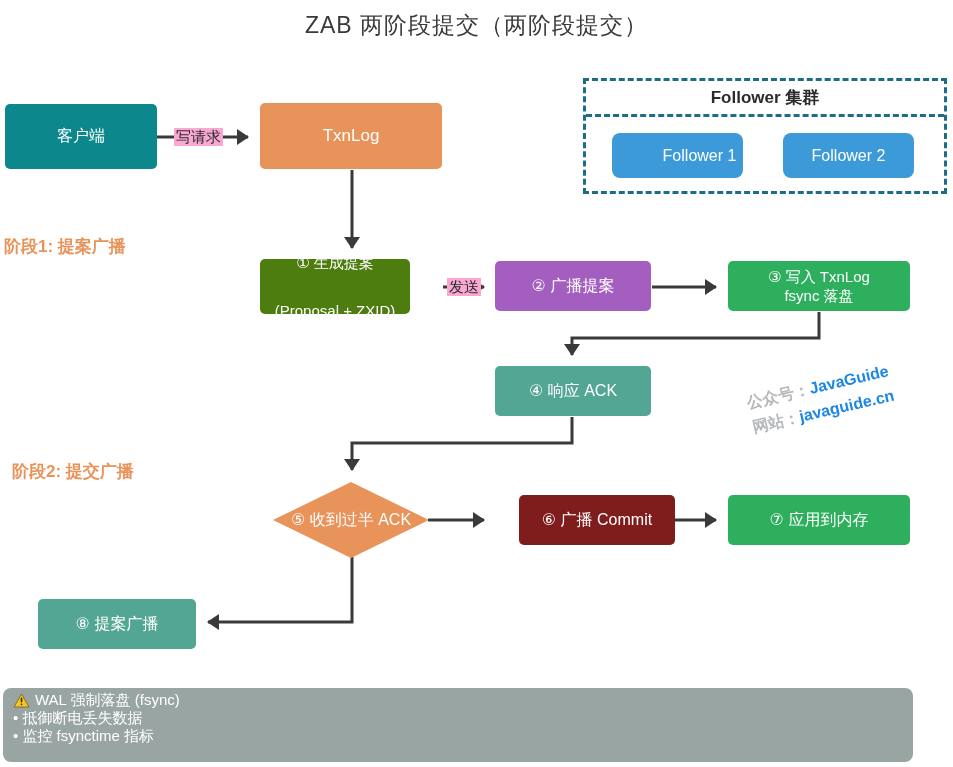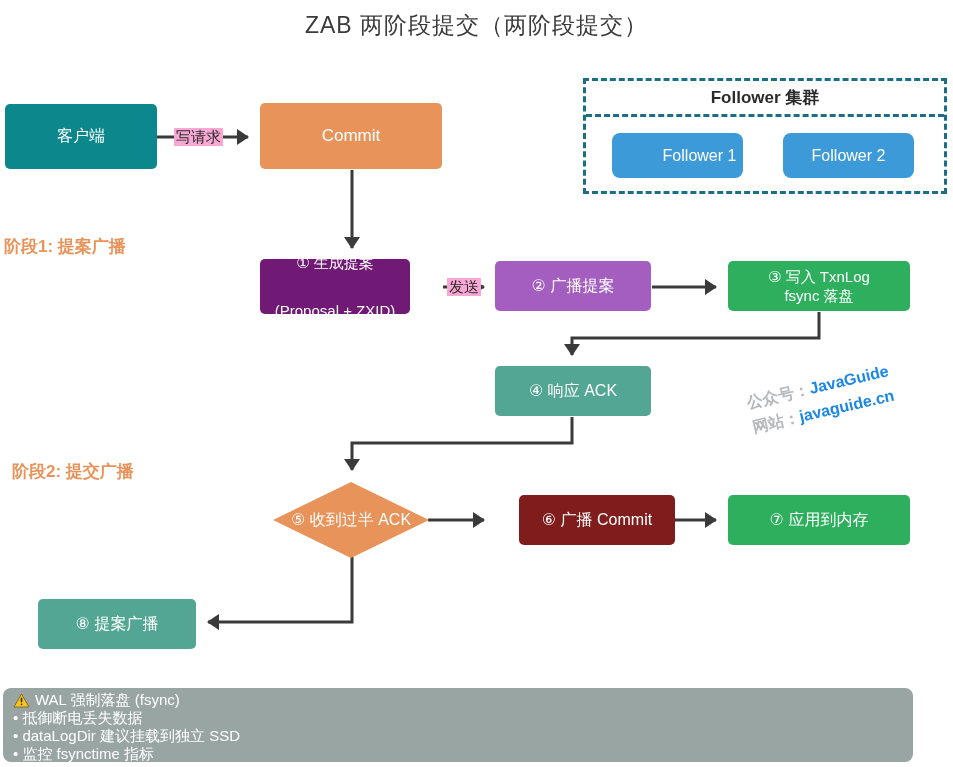--- a/index.html
+++ b/index.html
@@ -162,7 +162,7 @@
   </div>
 
   <div class="node leader">
-    <span>Commit</span>
+    <span>TxnLog</span>
   </div>
 
   <div class="cluster">

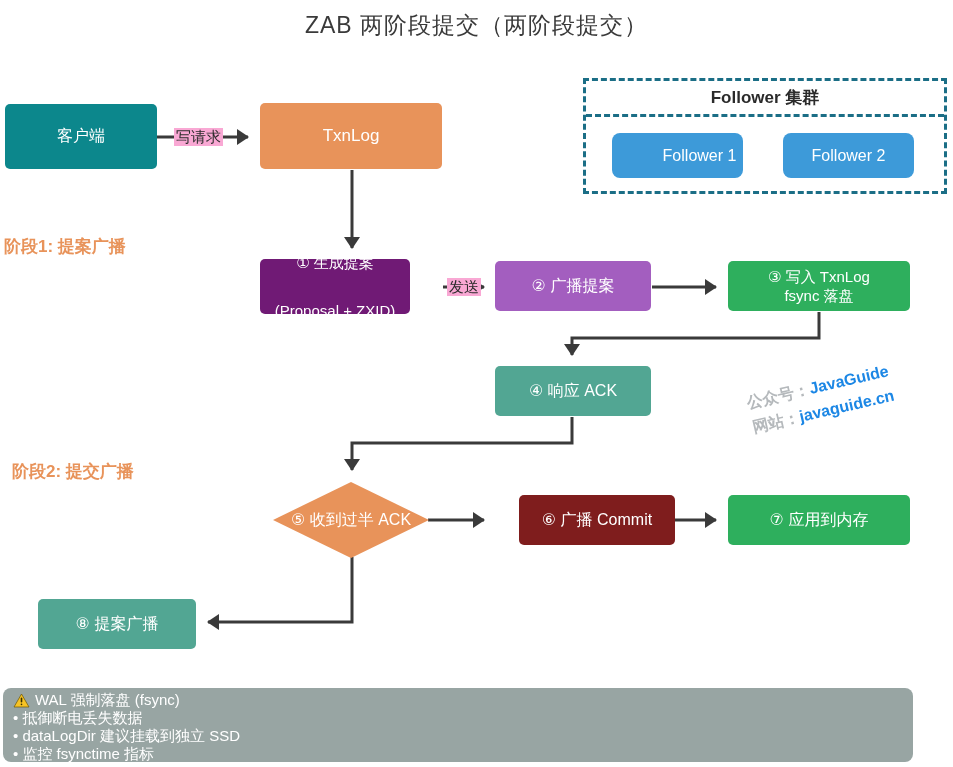--- a/index.html
+++ b/index.html
@@ -45,7 +45,7 @@
   .node .sub { font-size: 15px; }
   .client   { left: 5px;   top: 104px; width: 152px; height: 65px; background: #0c878c; }
   .leader   { left: 260px; top: 103px; width: 182px; height: 66px; background: #e8935a; font-size: 17px; }
-  .step1    { left: 260px; top: 259px; width: 150px; height: 55px; background: #701a75; font-size: 15px; gap: 28px; }
+  .step1    { left: 260px; top: 259px; width: 150px; height: 55px; background: #4d7c0f; font-size: 15px; gap: 28px; }
   .step2    { left: 495px; top: 261px; width: 156px; height: 50px; background: #a35ebf; }
   .step3    { left: 728px; top: 261px; width: 182px; height: 50px; background: #2eaf5d; font-size: 15px; }
   .step4    { left: 495px; top: 366px; width: 156px; height: 50px; background: #52a693; }

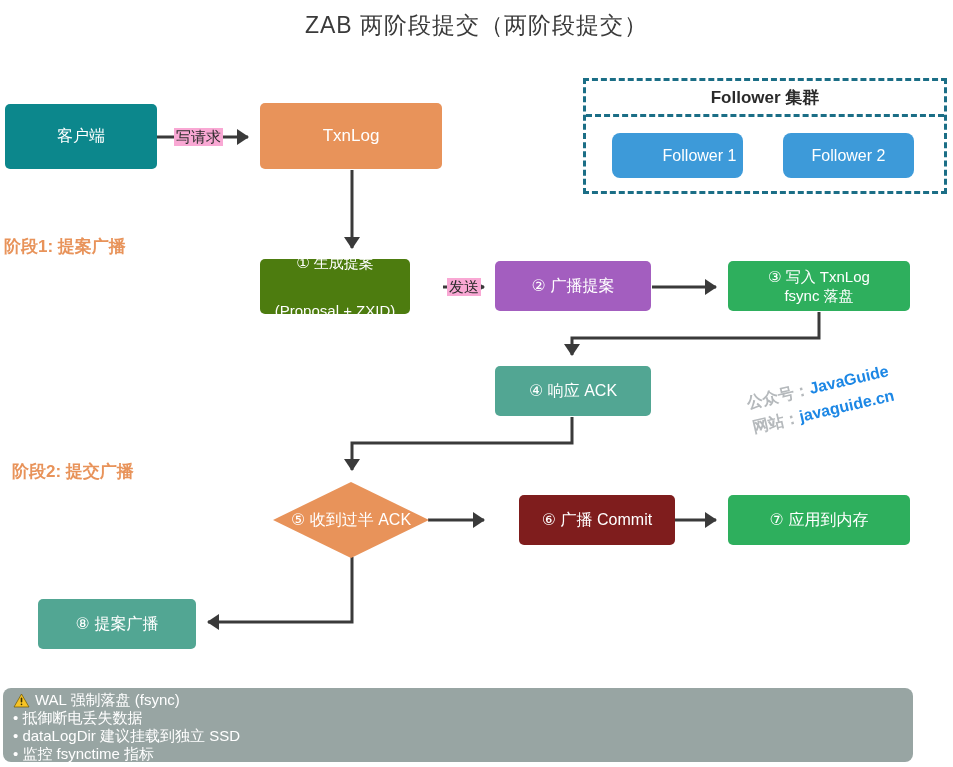--- a/index.html
+++ b/index.html
@@ -236,7 +236,6 @@
       <span>WAL 强制落盘 (fsync)</span>
     </div>
     <div class="note-line">• 抵御断电丢失数据</div>
-    <div class="note-line">• dataLogDir 建议挂载到独立 SSD</div>
     <div class="note-line">• 监控 fsynctime 指标</div>
   </div>
 

